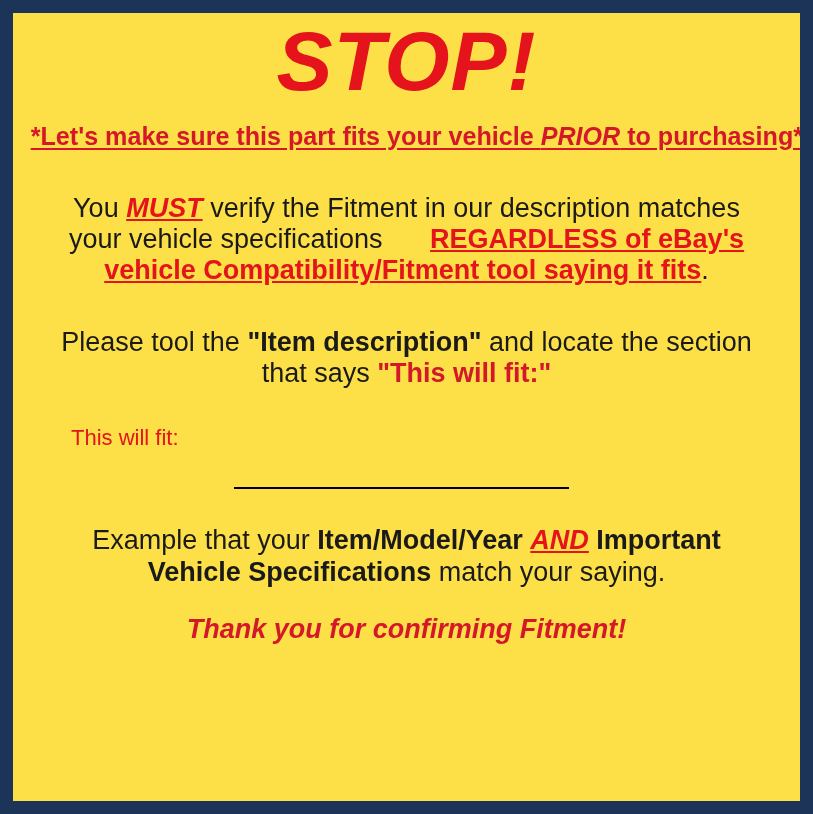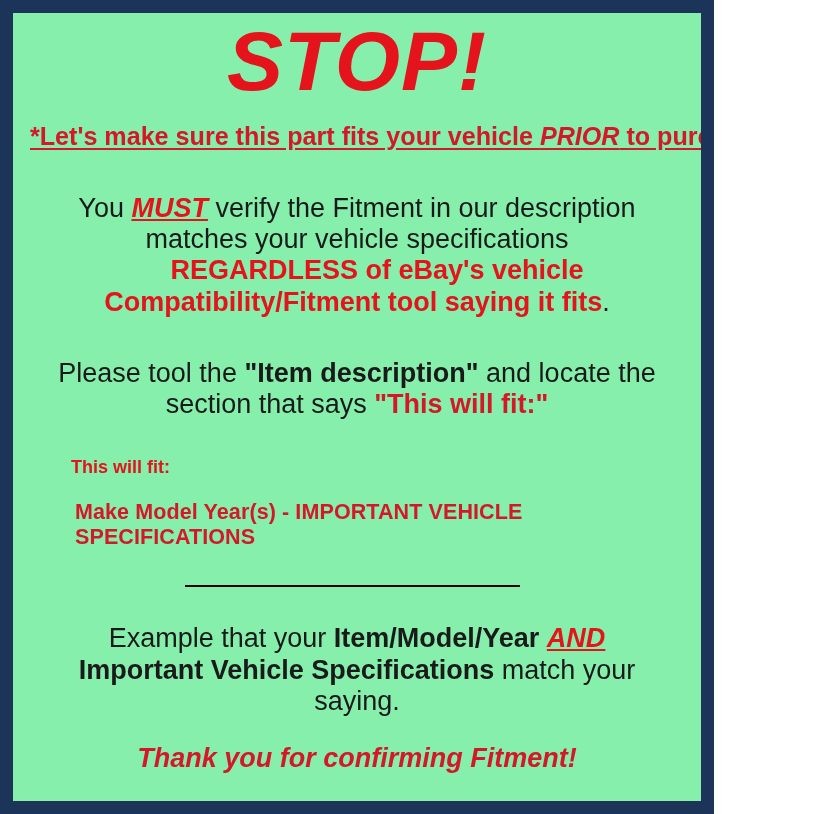--- a/index.html
+++ b/index.html
@@ -16,10 +16,10 @@
 
   .notice-frame {
     box-sizing: border-box;
-    width: 714px;
+    width: 813px;
     height: 814px;
     border: 13px solid #1b3458;
-    background: #86efac;
+    background: #fde047;
     position: relative;
     overflow: hidden;
   }

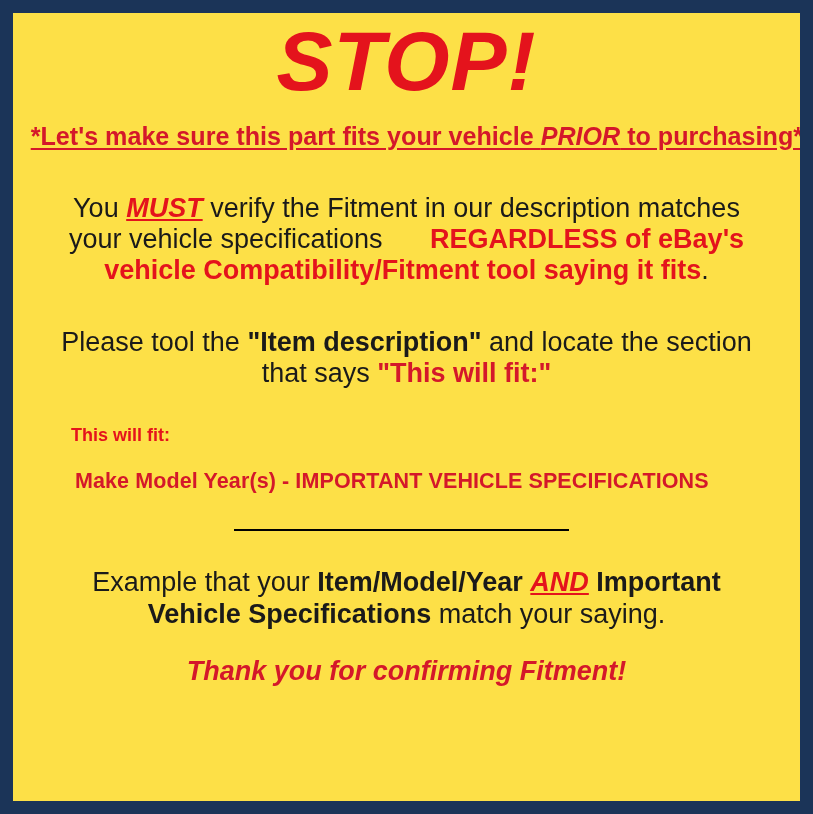--- a/index.html
+++ b/index.html
@@ -76,6 +76,7 @@
   .red-strong-ul {
     color: #e4131c;
     font-weight: bold;
+    text-decoration: underline;
     text-underline-offset: 2px;
     margin-left: 40px;
   }

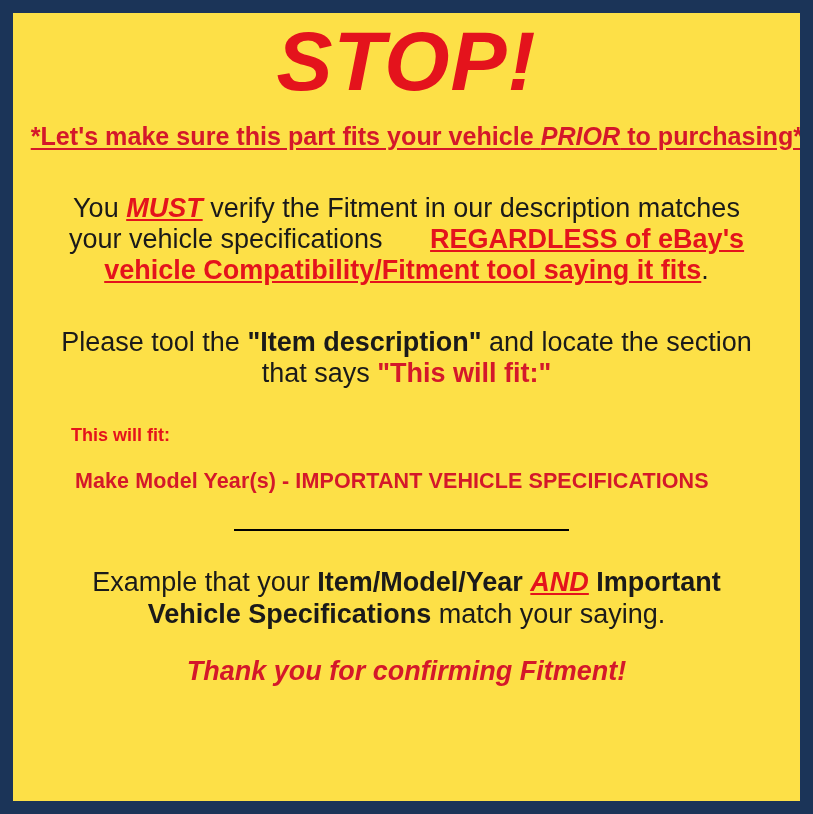--- a/index.html
+++ b/index.html
@@ -108,9 +108,9 @@
   }
   .example-fit {
     margin: 0;
-    font-size: 18px;
+    font-size: 22px;
     line-height: 1.18;
-    font-weight: bold;
+    font-weight: normal;
     color: #e4131c;
   }
   .example-spec {

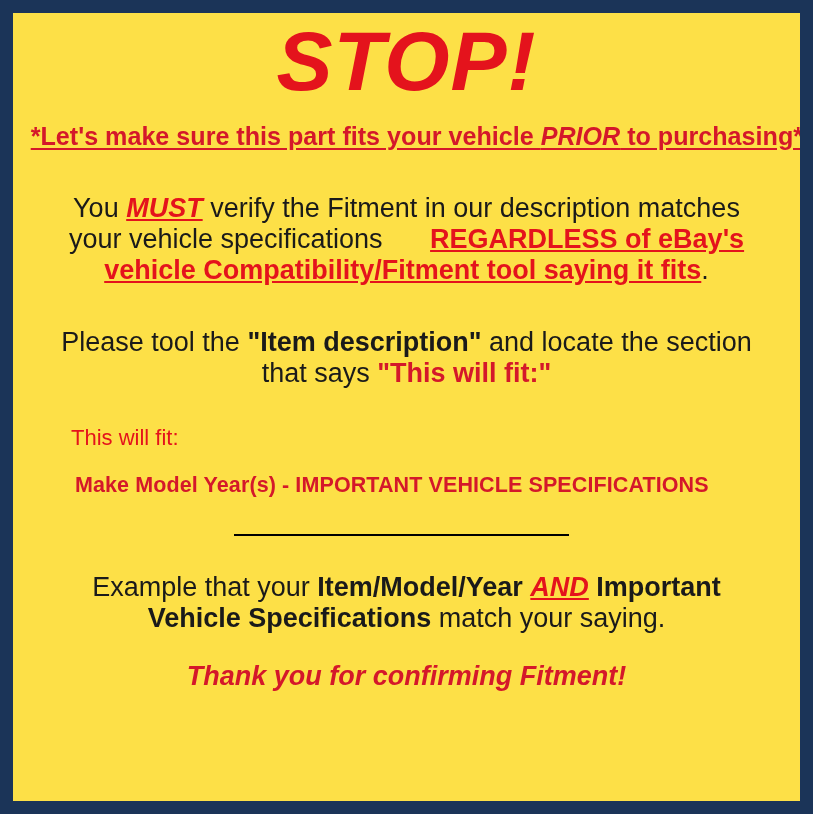--- a/index.html
+++ b/index.html
@@ -170,7 +170,6 @@
 
     <div class="example-block">
       <div class="example-fit">This will fit:</div>
-      <div class="example-spec">Make Model Year(s) - IMPORTANT VEHICLE SPECIFICATIONS</div>
     </div>
 
     <div class="divider-wrap">

